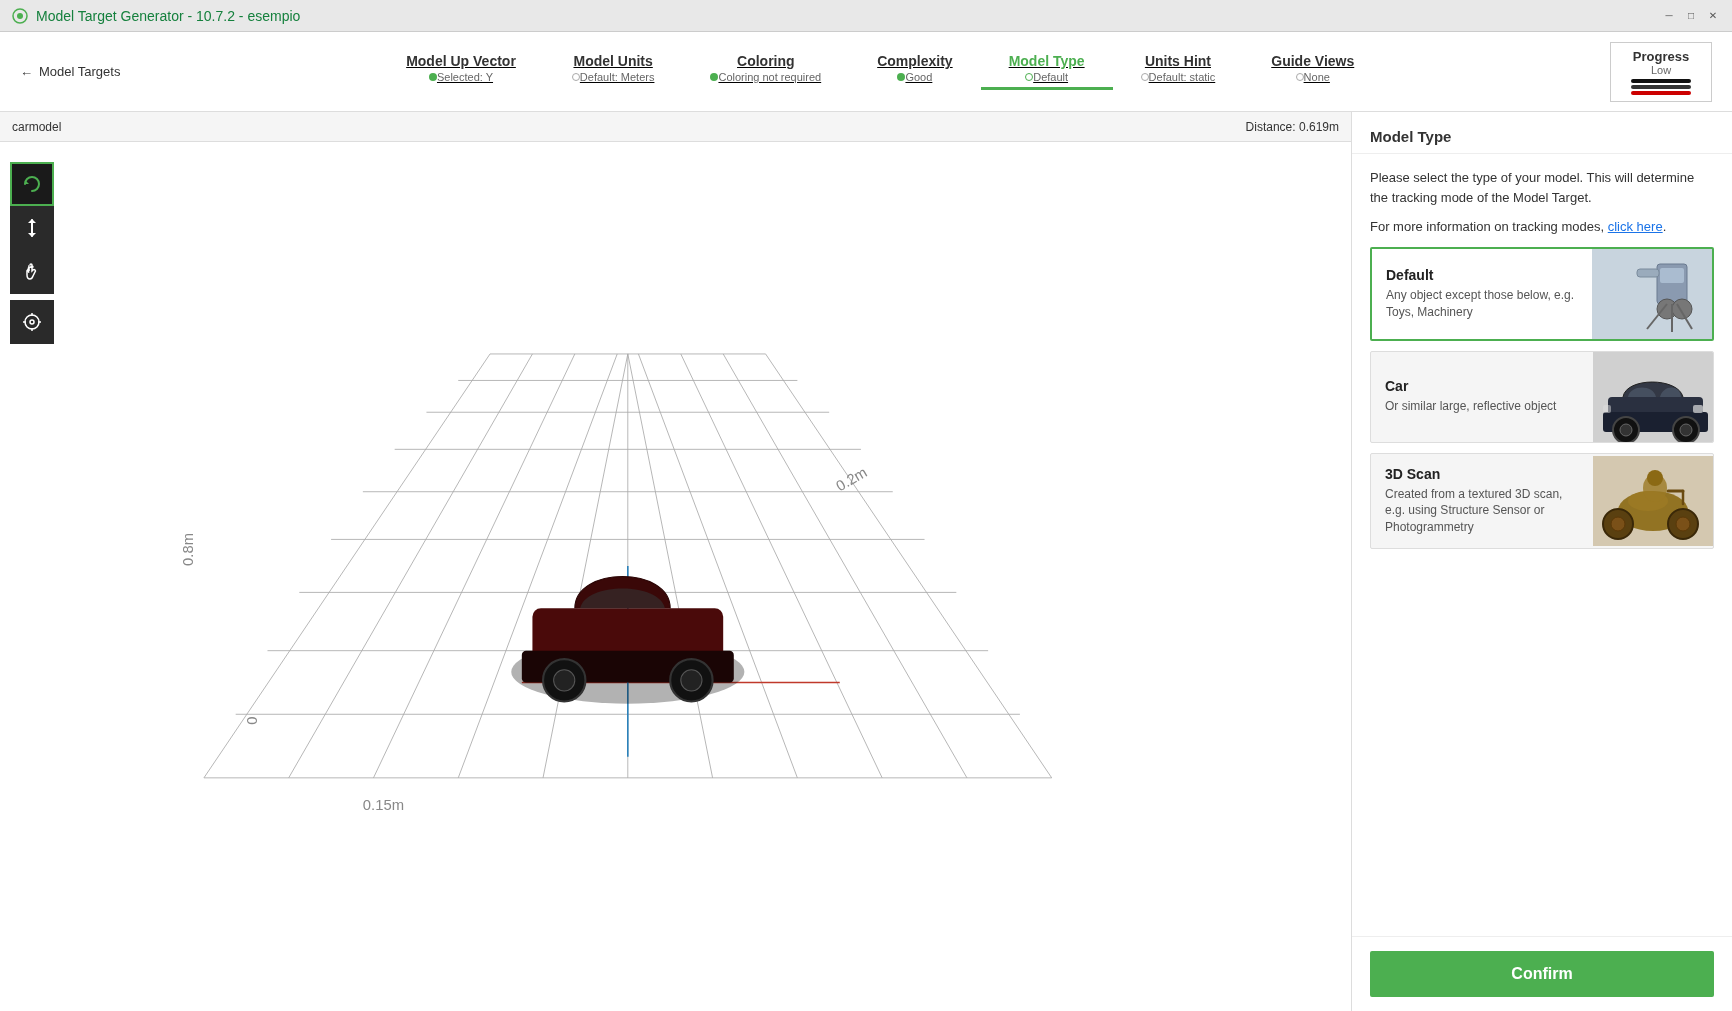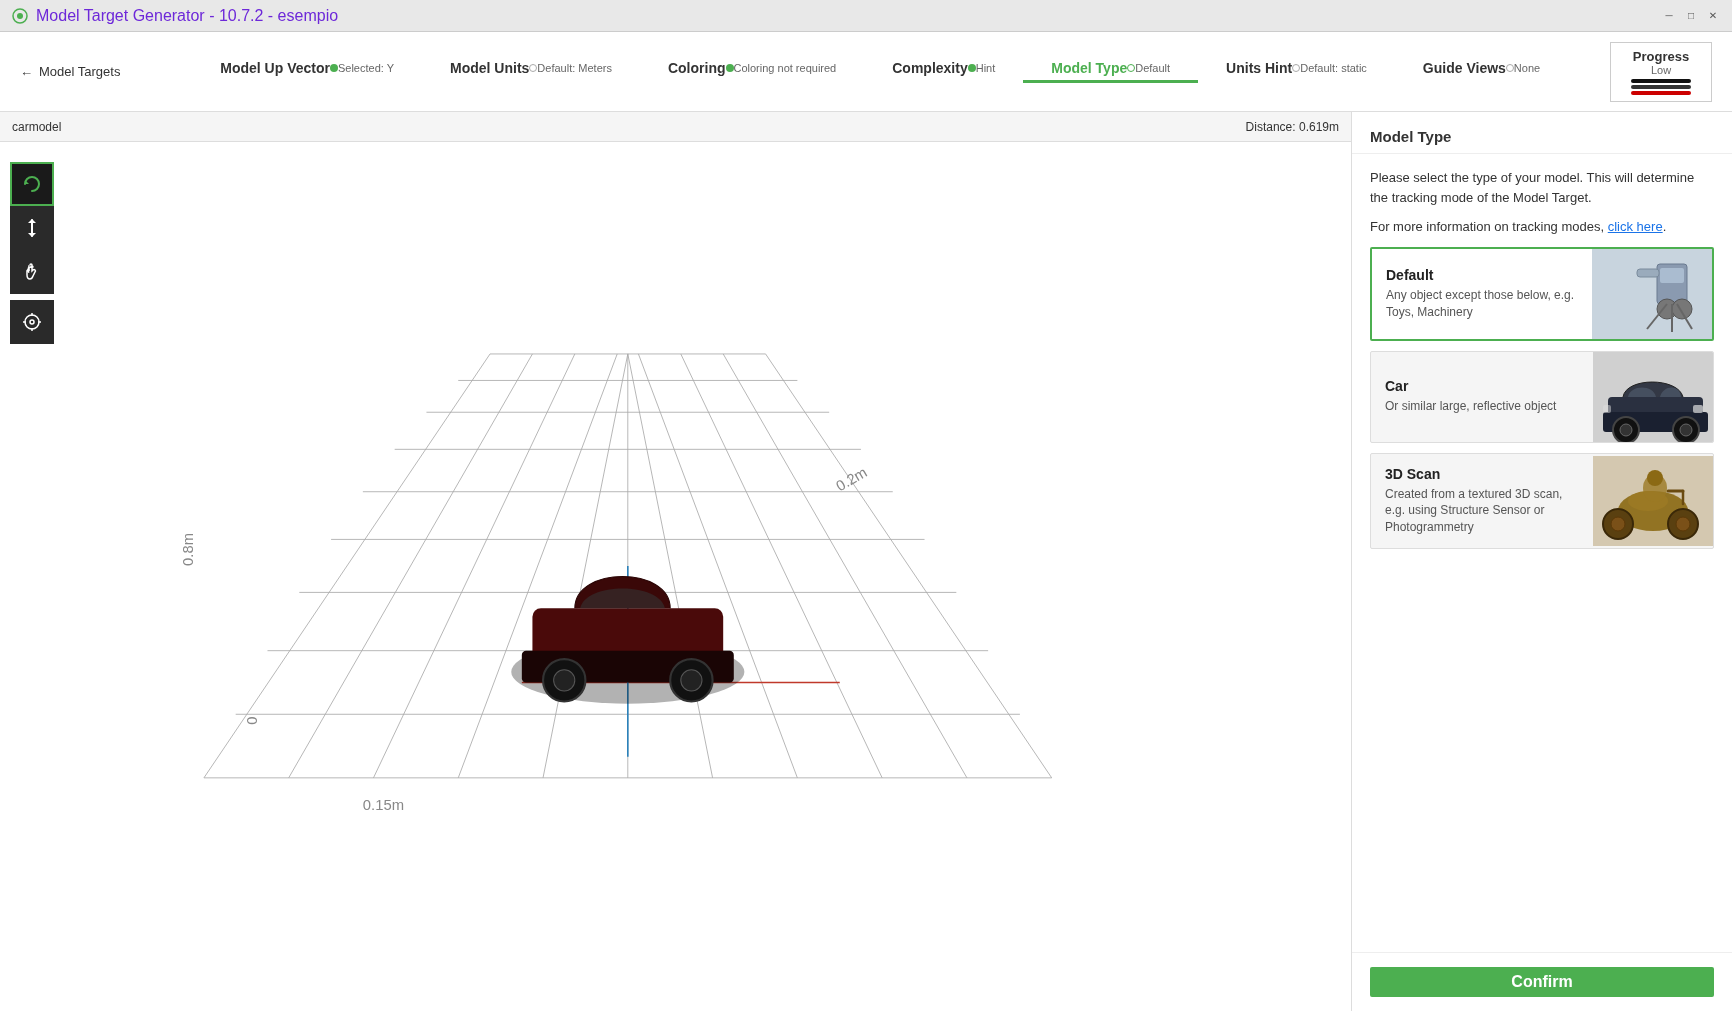--- a/index.html
+++ b/index.html
@@ -28,8 +28,8 @@
       margin-right: 8px;
     }
     .title-bar-text {
-      font-size: 16px;
-      color: #6d28d9;
+      font-size: 14px;
+      color: #15803d;
       flex: 1;
     }
     .title-bar-controls {

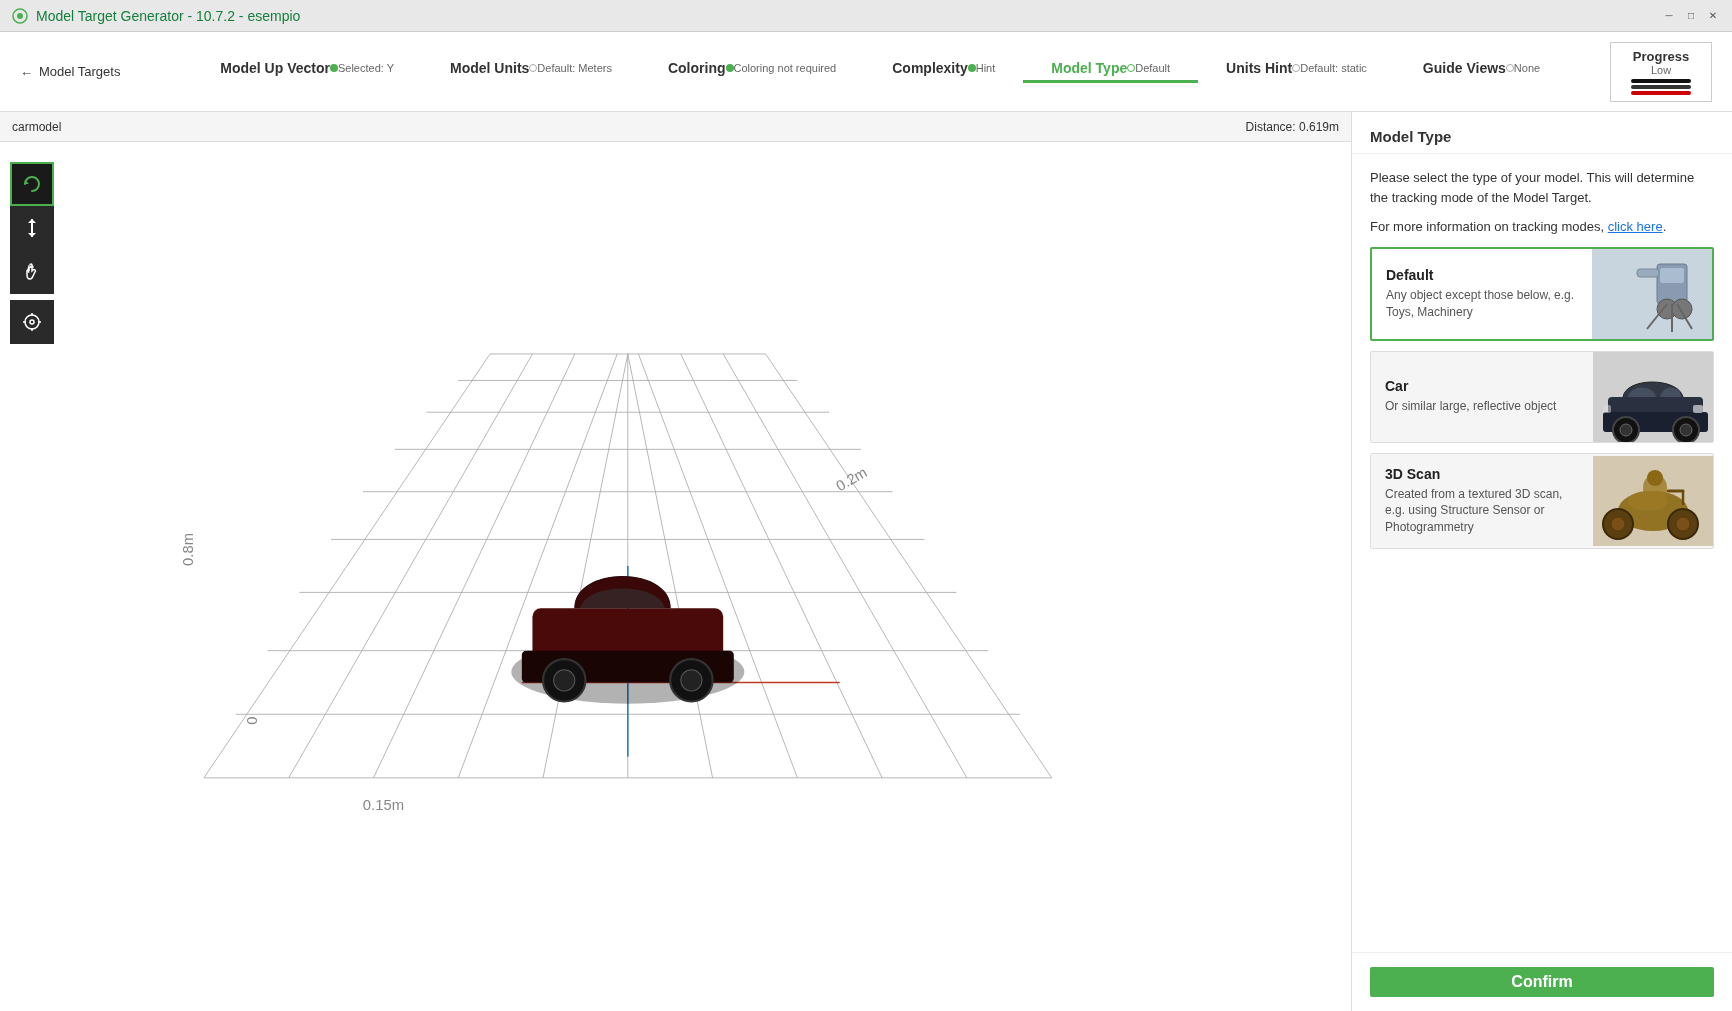--- a/index.html
+++ b/index.html
@@ -78,12 +78,13 @@
     }
     .nav-step {
       display: flex;
-      flex-direction: row;
-      align-items: flex-start;
+      flex-direction: column;
+      align-items: center;
       padding: 0 28px;
       cursor: pointer;
       border-bottom: 3px solid transparent;
       padding-bottom: 4px;
+      text-decoration: underline;
     }
     .nav-step.active {
       border-bottom-color: #4caf50;

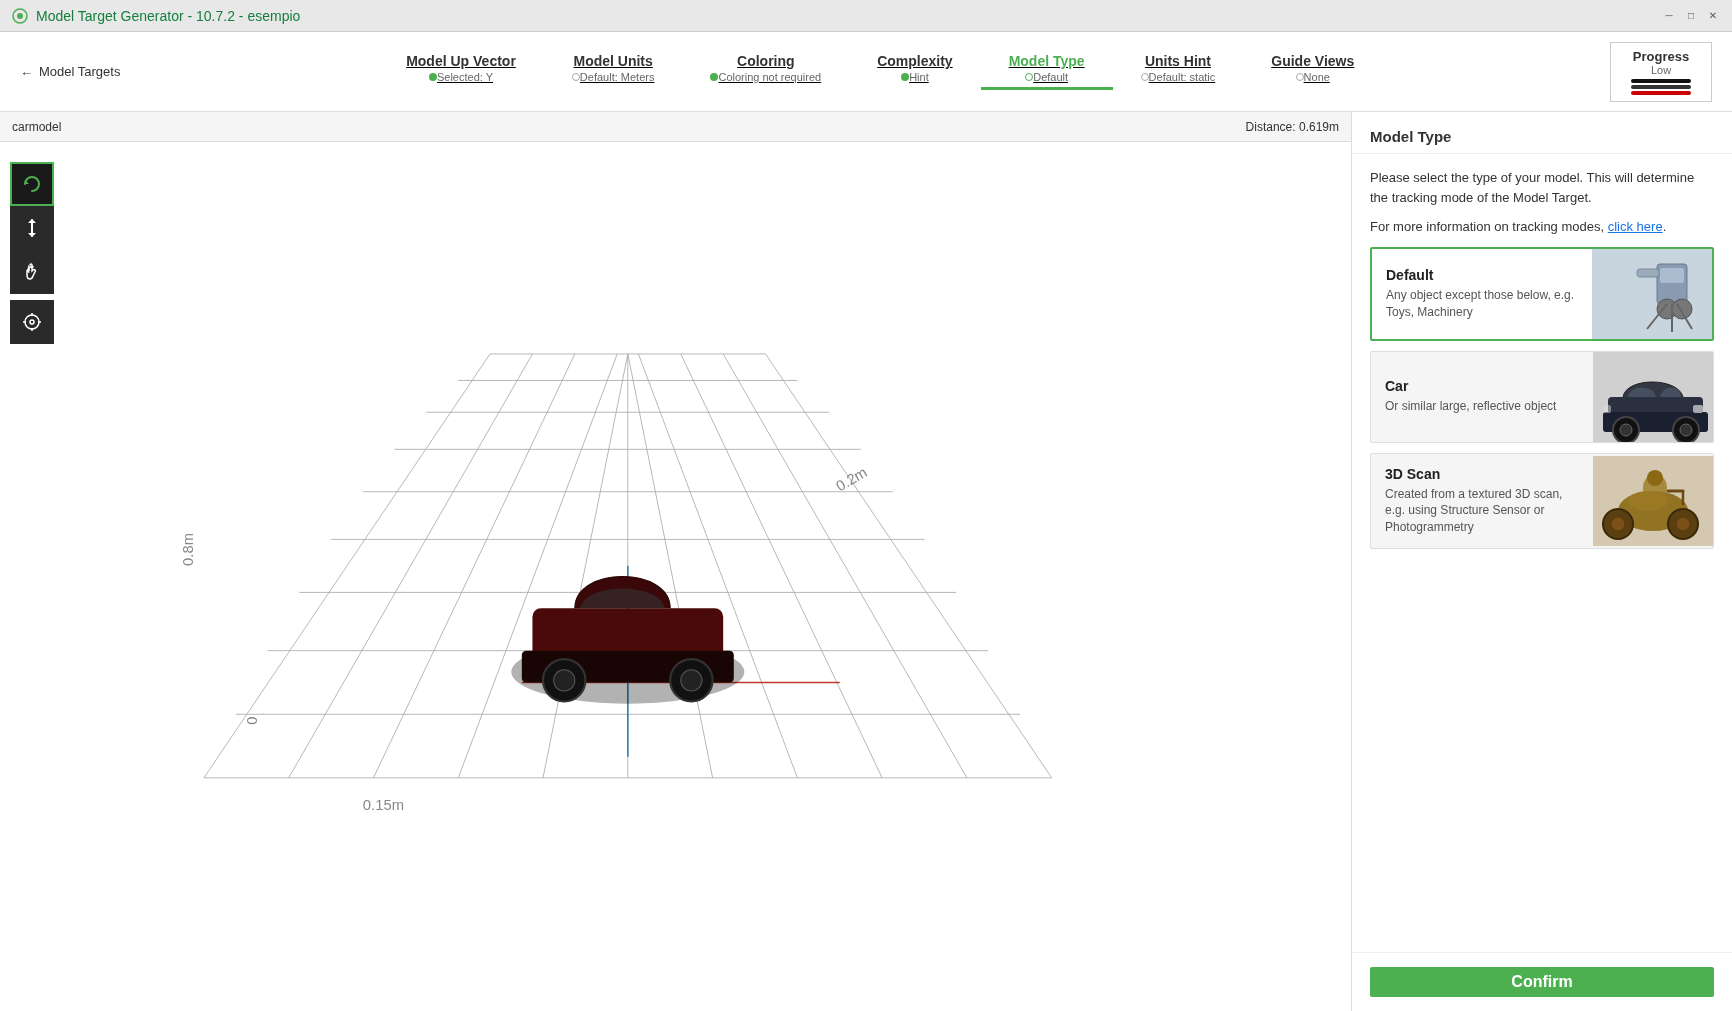--- a/index.html
+++ b/index.html
@@ -382,7 +382,7 @@
       <span class="nav-step-title">Complexity</span>
       <div class="nav-step-sub">
         <span class="dot dot-green"></span>
-        <span>Hint</span>
+        <span>Good</span>
       </div>
     </div>
 

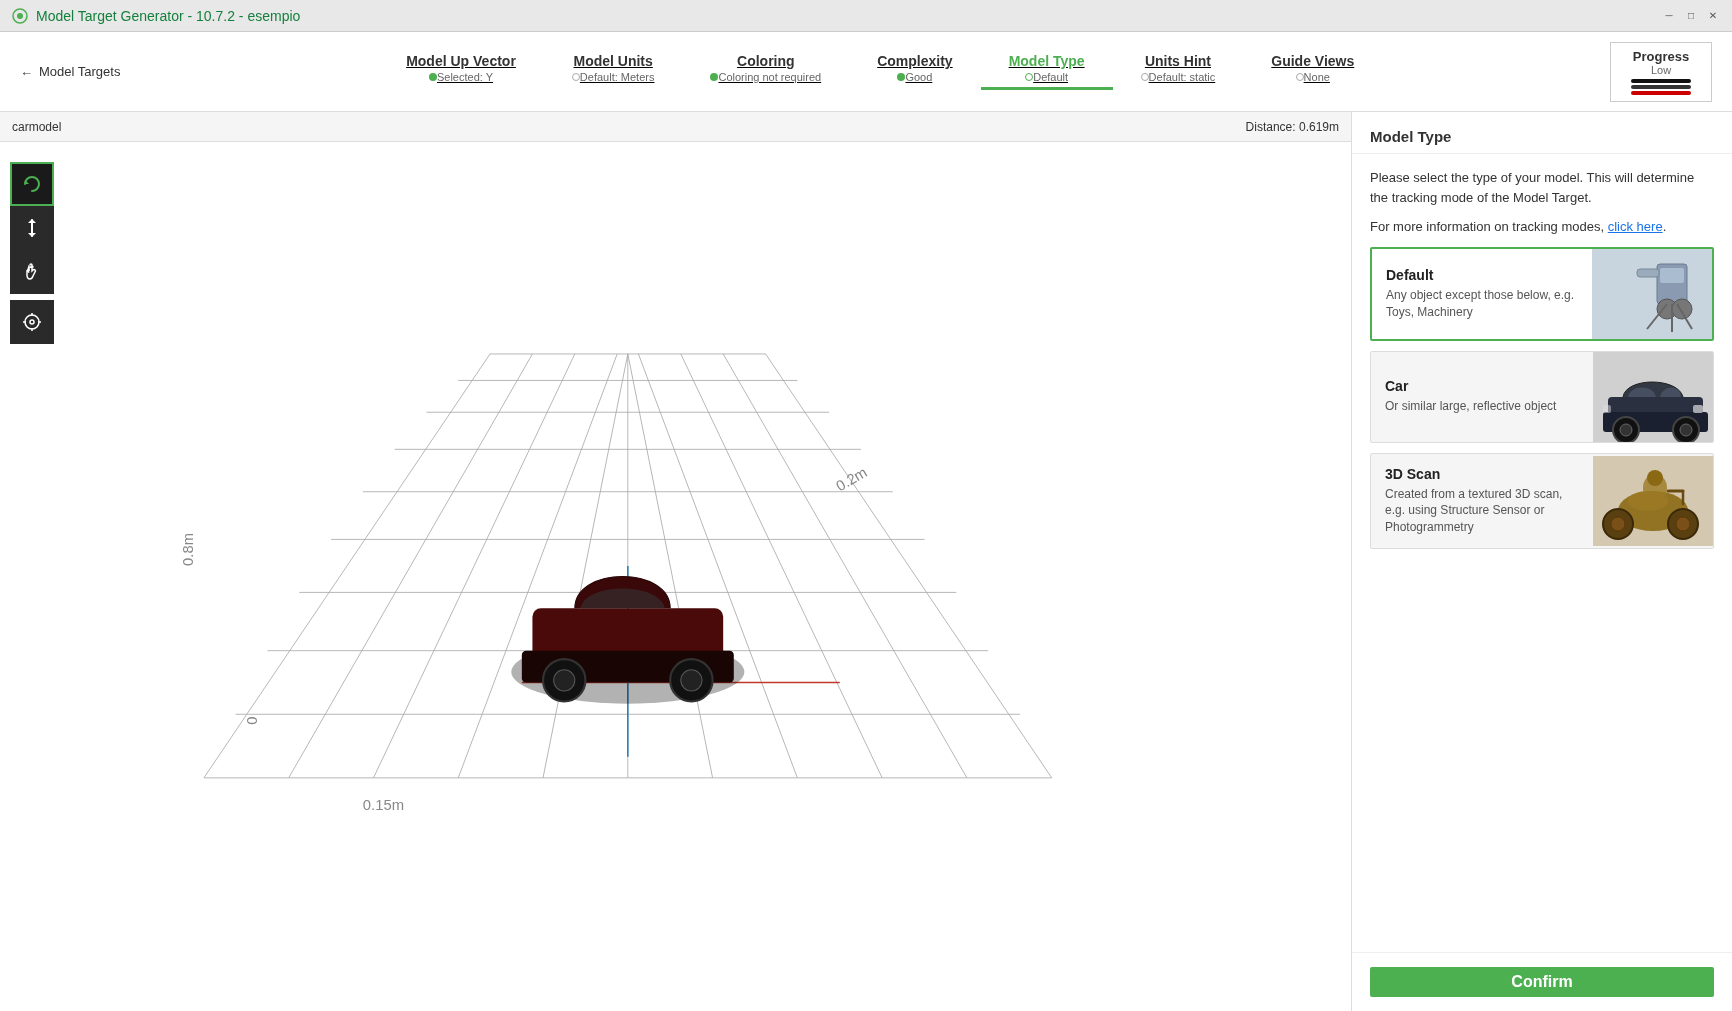--- a/index.html
+++ b/index.html
@@ -309,7 +309,7 @@
     }
     .confirm-btn {
       width: 100%;
-      height: 30px;
+      height: 46px;
       background: #4caf50;
       border: none;
       color: #fff;

